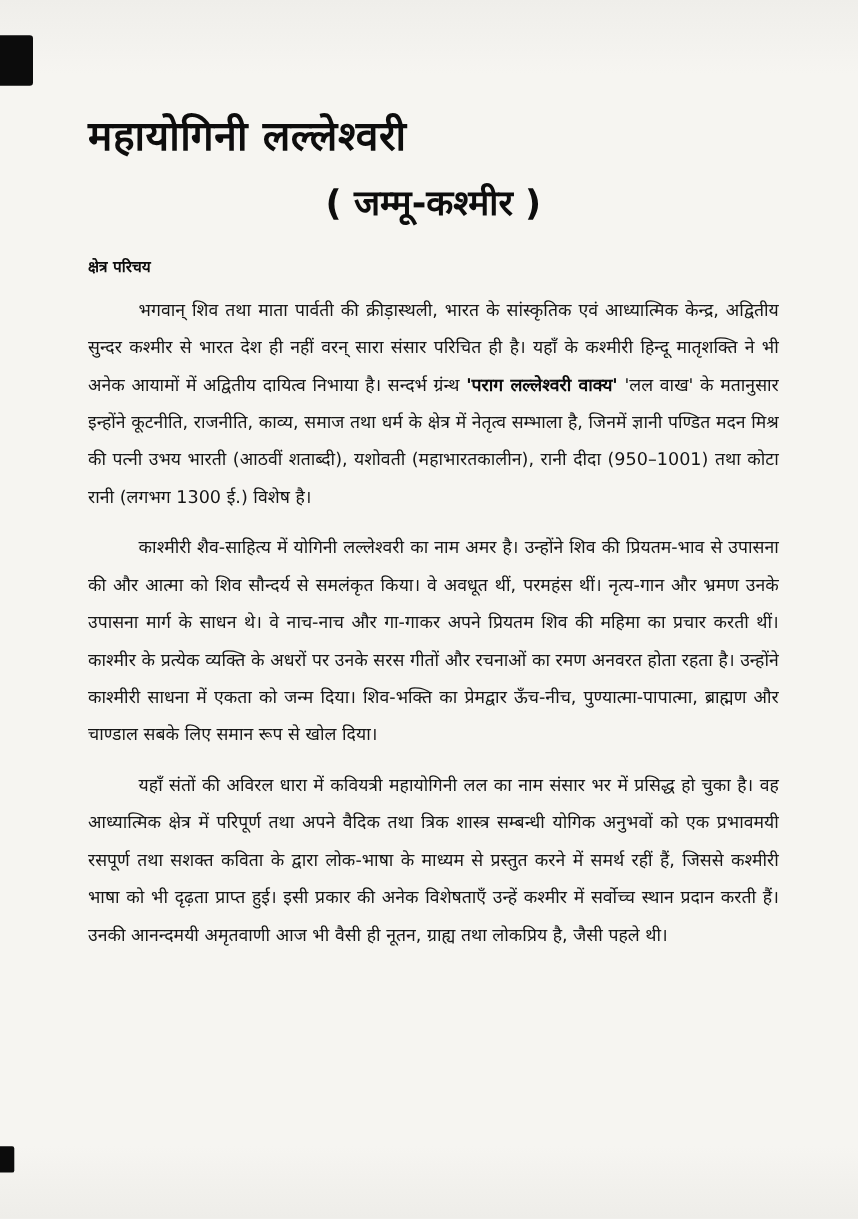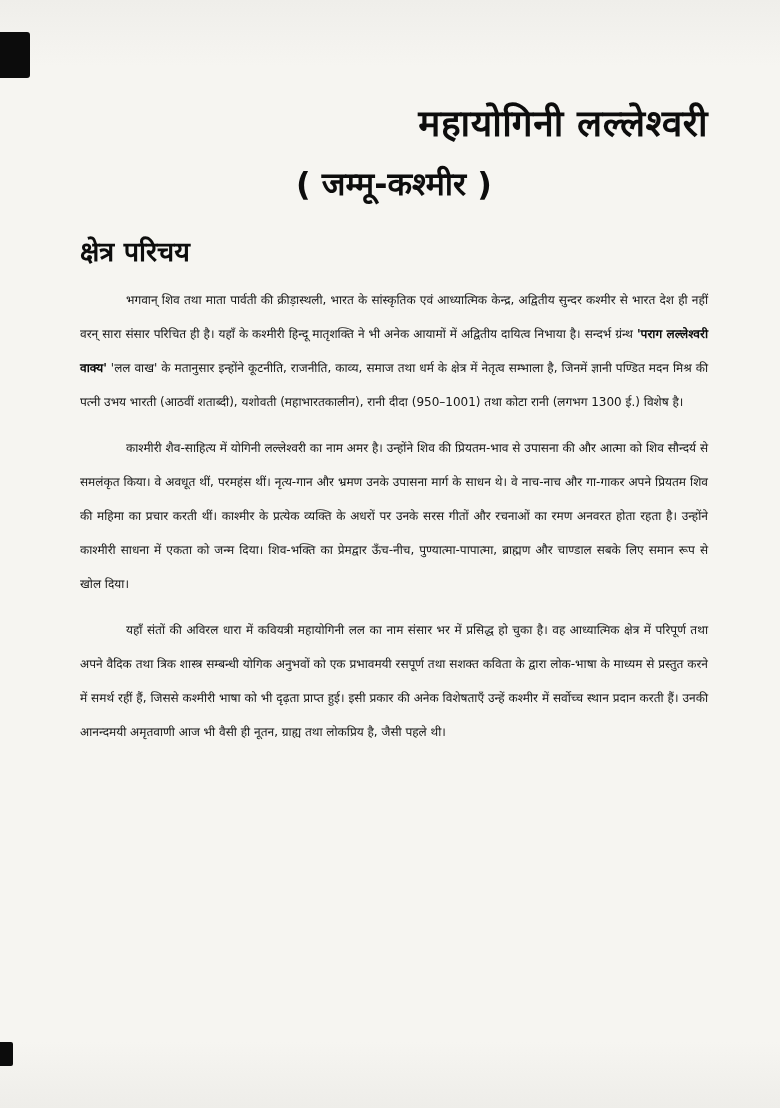--- a/index.html
+++ b/index.html
@@ -42,7 +42,7 @@
     border-radius: 0 2px 2px 0;
   }
   .title {
-    text-align: right;
+    text-align: left;
     font-size: 37px;
     font-weight: bold;
     letter-spacing: 0.5px;

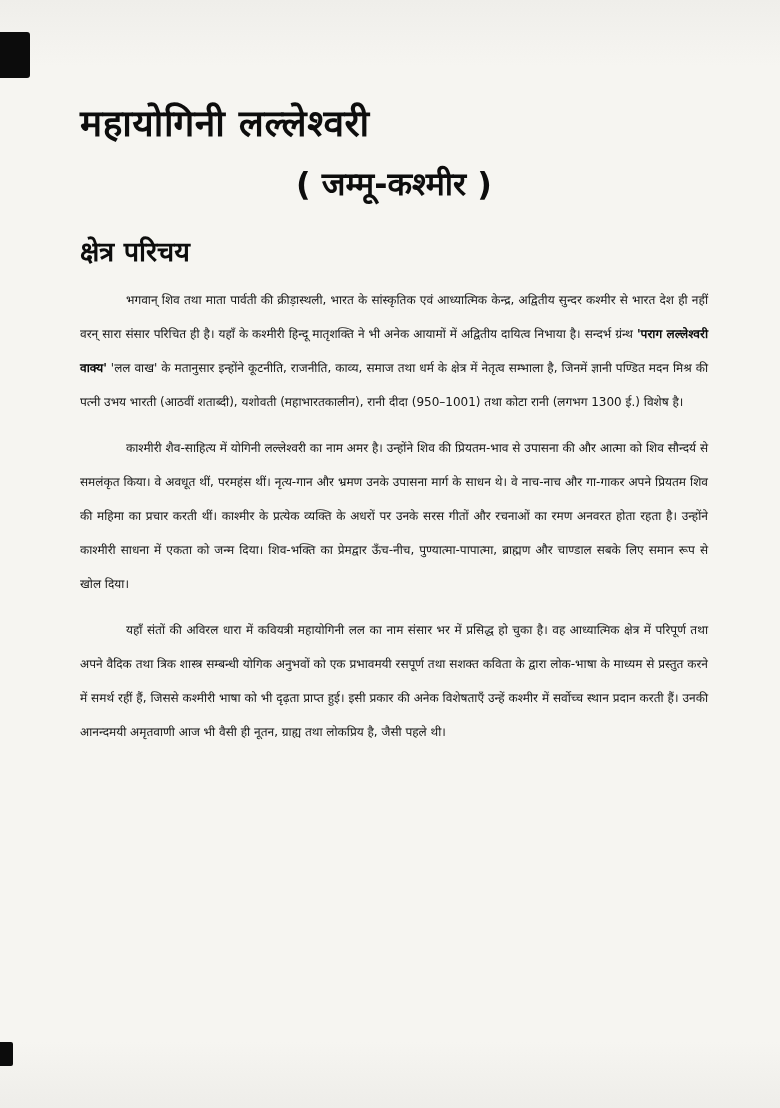--- a/index.html
+++ b/index.html
@@ -57,7 +57,7 @@
     color: #0d0d0d;
   }
   .section-heading {
-    font-size: 27px;
+    font-size: 14px;
     font-weight: bold;
     margin: 0 0 14px 0;
     color: #0d0d0d;

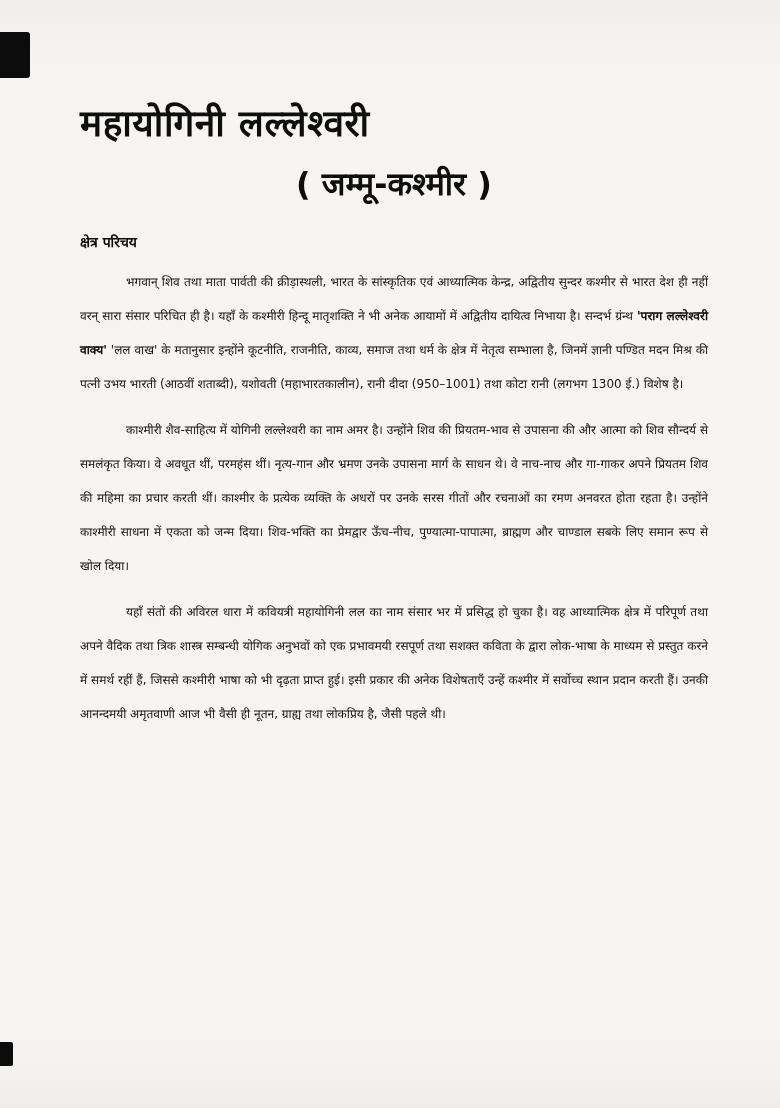--- a/index.html
+++ b/index.html
@@ -63,7 +63,7 @@
     color: #0d0d0d;
   }
   .paragraphs p.para {
-    font-size: 12px;
+    font-size: 16px;
     line-height: 34px;
     text-align: justify;
     text-indent: 46px;

